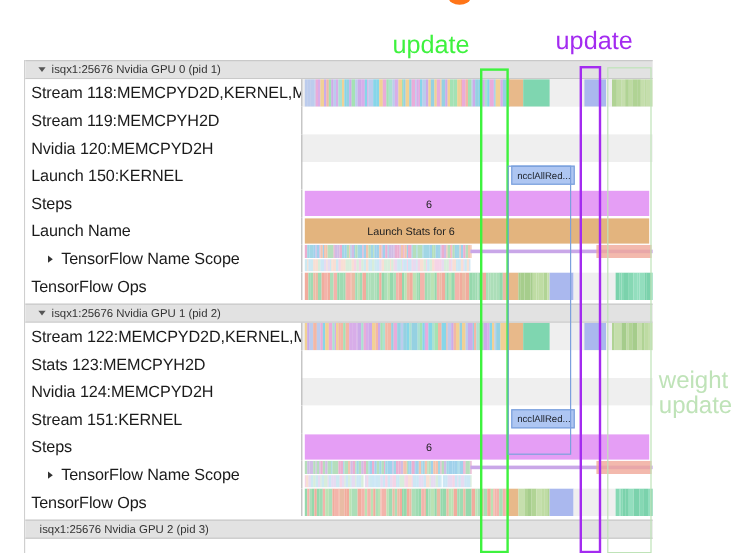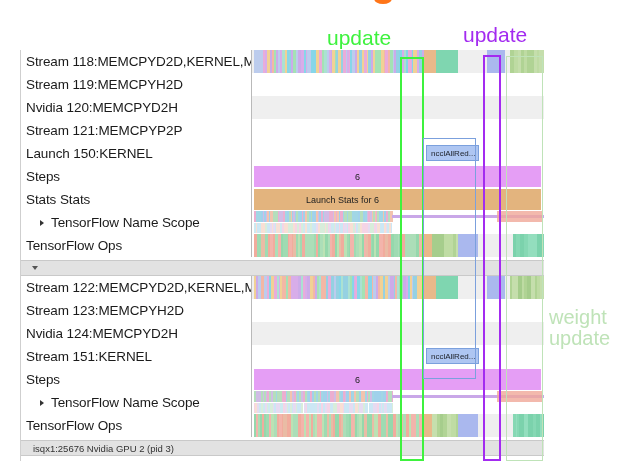--- a/index.html
+++ b/index.html
@@ -129,6 +129,10 @@
 update</div>
 
   <div id="panel">
+      <div class="sec-header">
+        <span class="tri"></span>
+        <span>isqx1:25676 Nvidia GPU 0 (pid 1)</span>
+      </div>
       <div class="row">
         <div class="lbl">
           <span>Stream 118:MEMCPYD2D,KERNEL,ME</span>

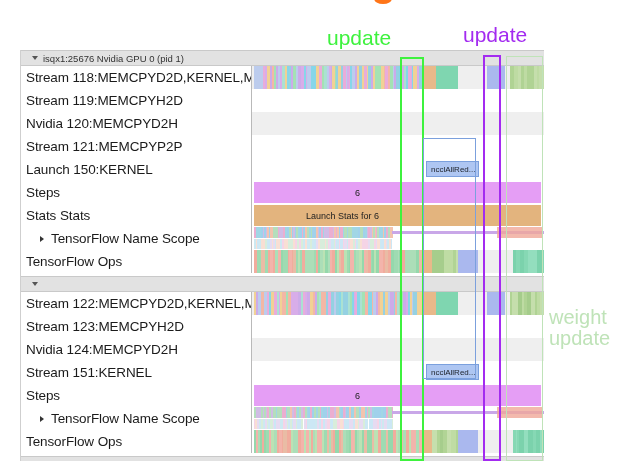--- a/index.html
+++ b/index.html
@@ -243,12 +243,6 @@
           <span>Nvidia 120:MEMCPYD2H</span>
         </div>
         <div class="track shade"></div>
-      </div>
-      <div class="row">
-        <div class="lbl">
-          <span>Stream 121:MEMCPYP2P</span>
-        </div>
-        <div class="track"></div>
       </div>
       <div class="row">
         <div class="lbl">

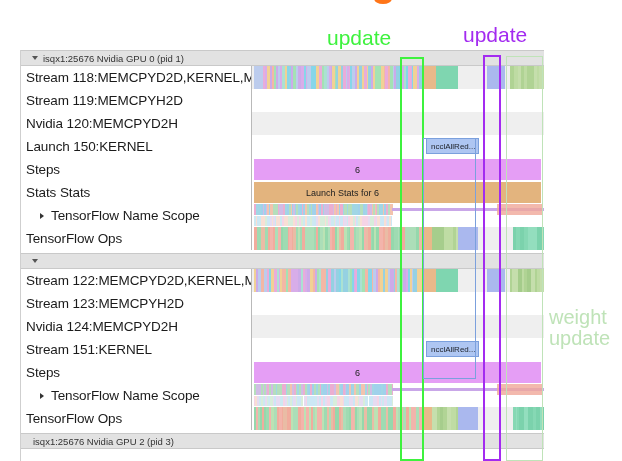--- a/index.html
+++ b/index.html
@@ -266,7 +266,7 @@
       </div>
       <div class="row">
         <div class="lbl">
-          <span>Stats Stats</span>
+          <span>Launch Name</span>
         </div>
         <div class="track">
           <div class="solidbar" style="left: 2px; width: 287px; background: rgb(227, 180, 126);">

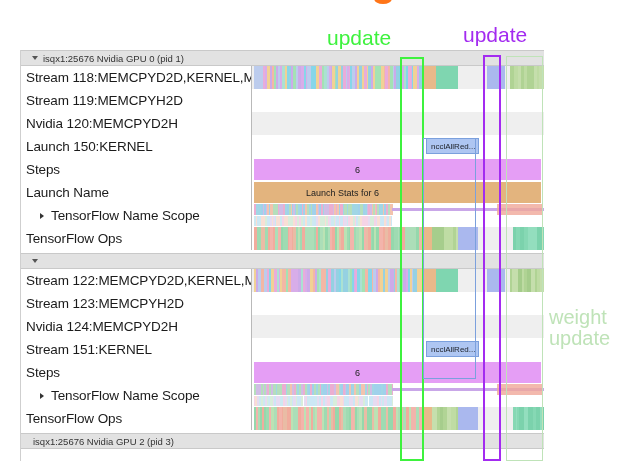--- a/index.html
+++ b/index.html
@@ -547,6 +547,7 @@
       <div class="gap"></div>
       <div class="sec-header">
         <span class="tri"></span>
+        <span>isqx1:25676 Nvidia GPU 1 (pid 2)</span>
       </div>
       <div class="row">
         <div class="lbl">

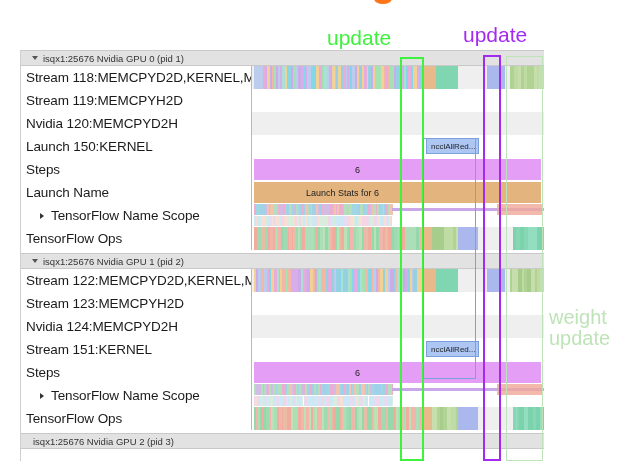--- a/index.html
+++ b/index.html
@@ -650,7 +650,7 @@
       </div>
       <div class="row">
         <div class="lbl">
-          <span>Stream 123:MEMCPYH2D</span>
+          <span>Stats 123:MEMCPYH2D</span>
         </div>
         <div class="track"></div>
       </div>

